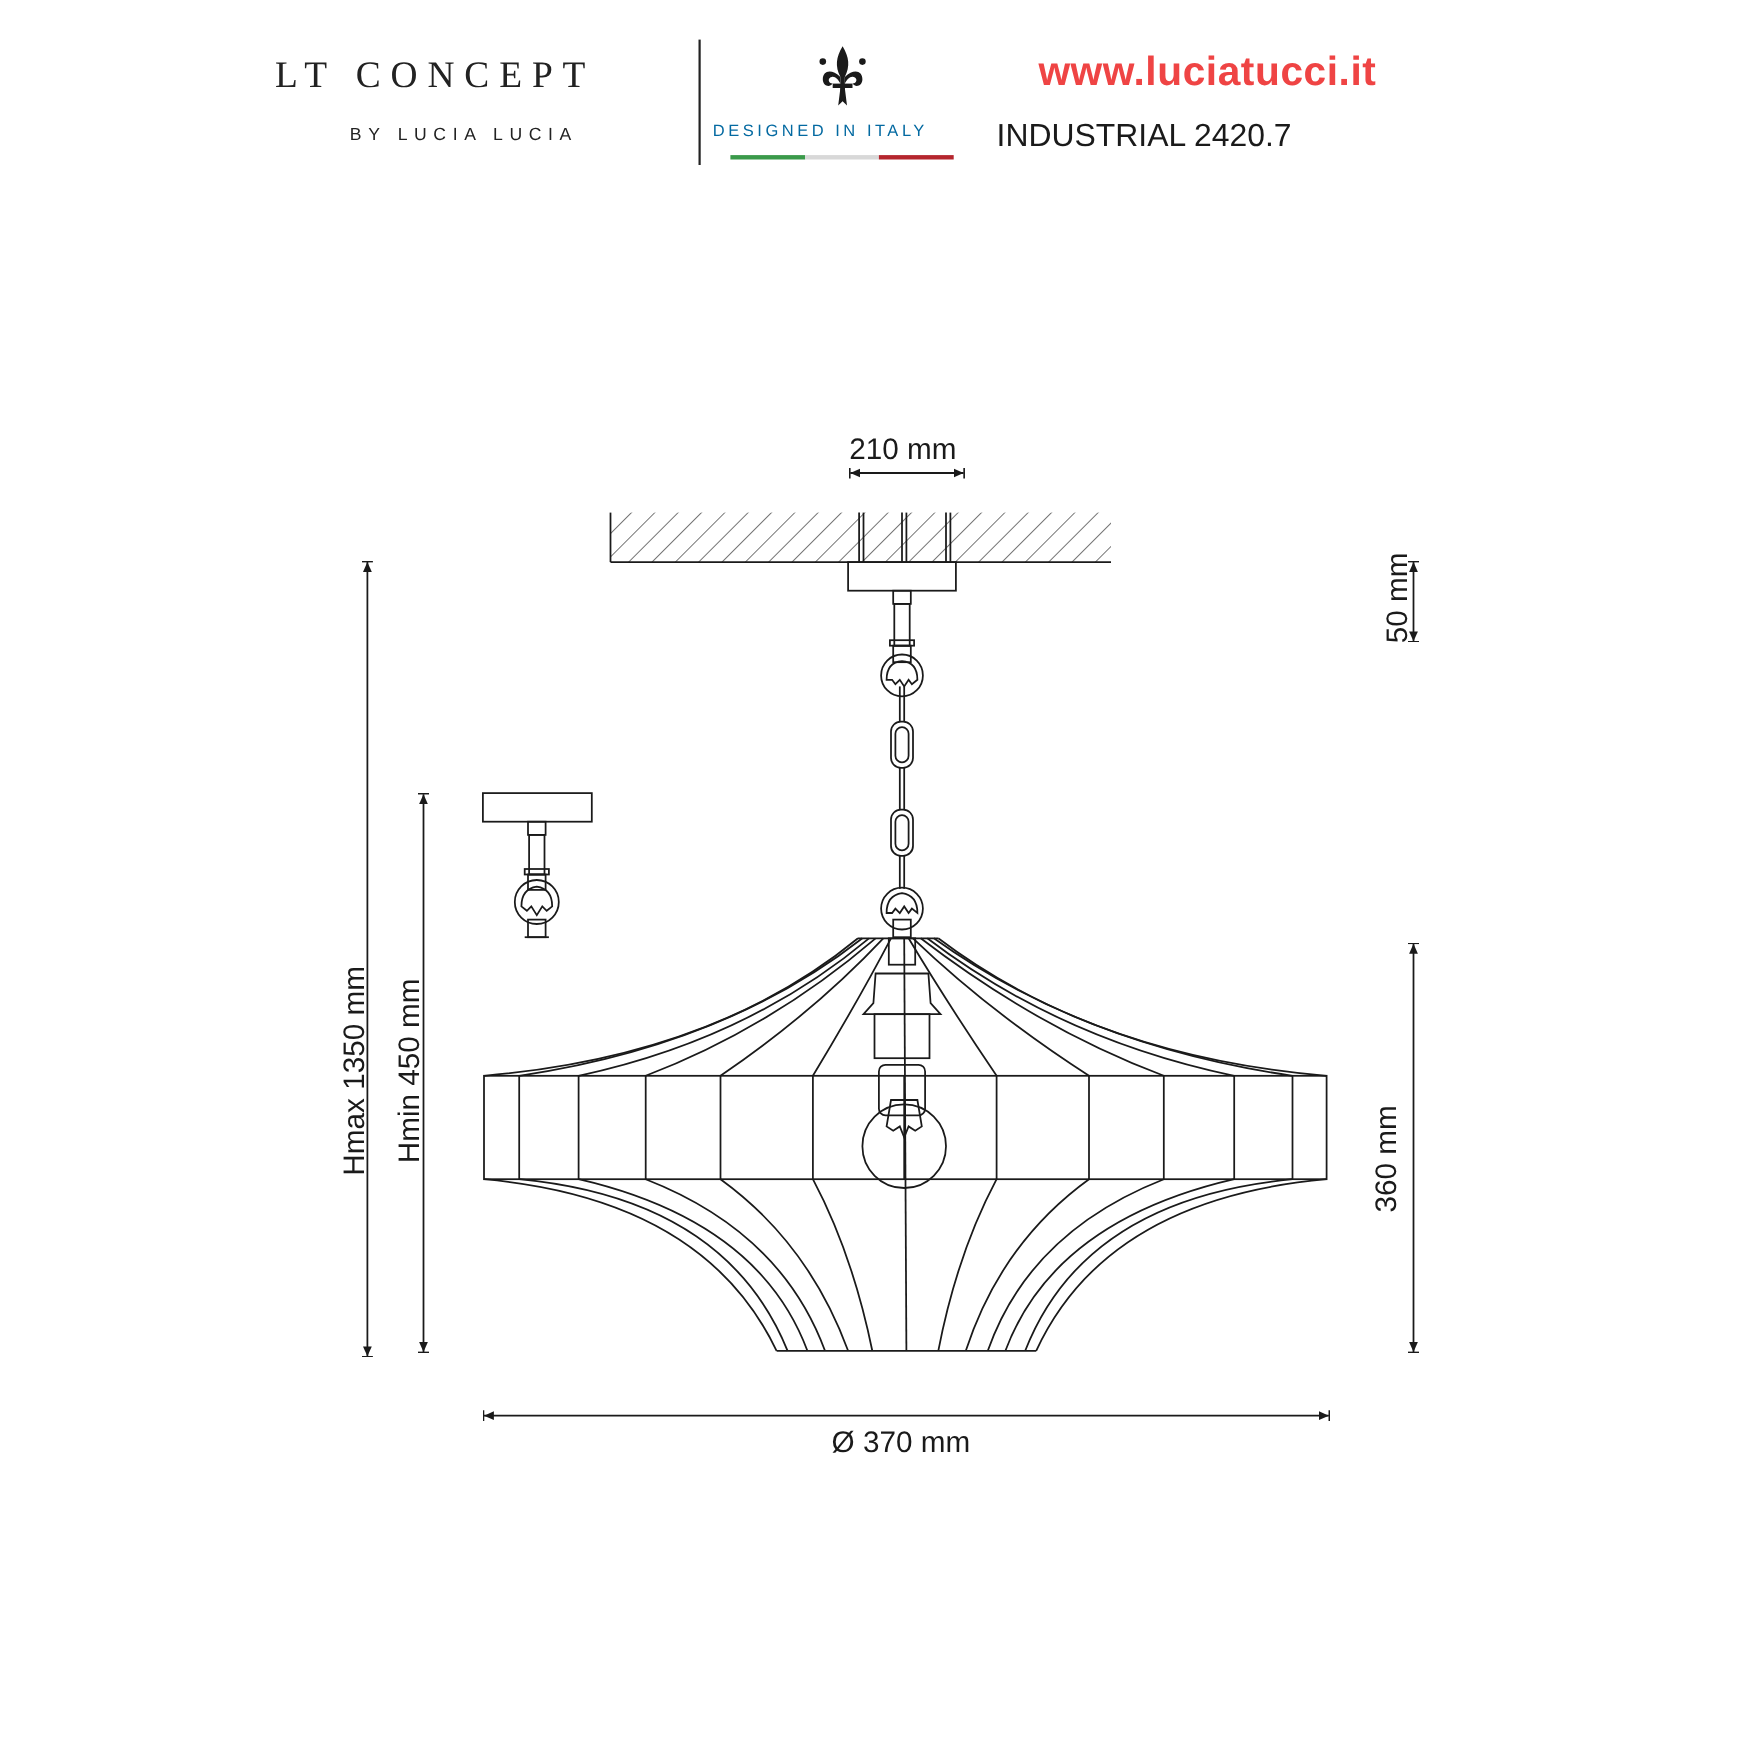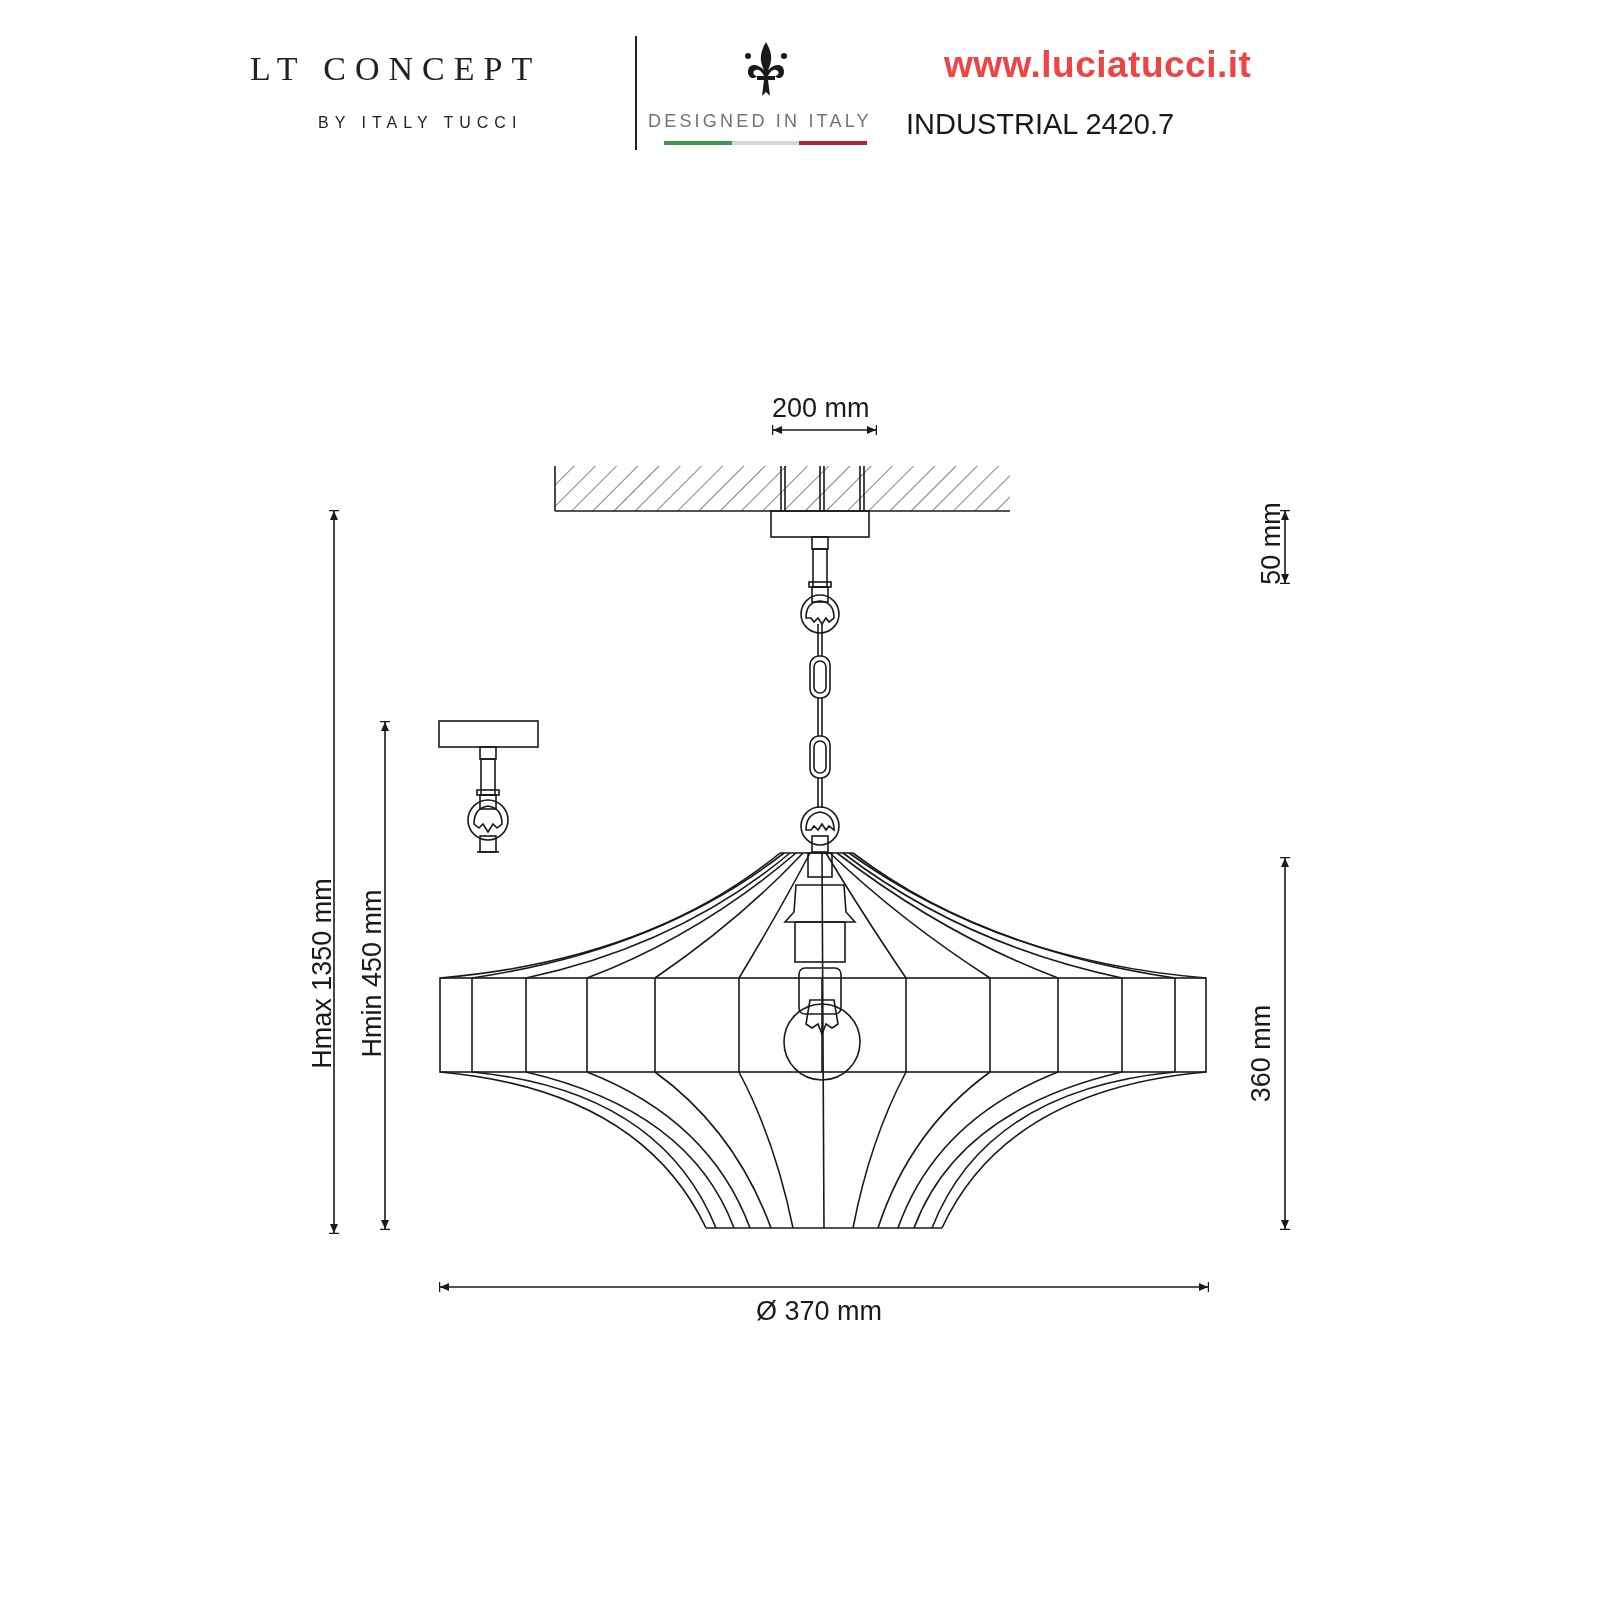--- a/index.html
+++ b/index.html
@@ -21,7 +21,7 @@
 <body>
 
 <div class="abs brand-title">LT CONCEPT</div>
-<div class="abs brand-sub">BY ITALY TUCCI</div>
+<div class="abs brand-sub">BY LUCIA LUCIA</div>
 <div class="abs brand-divider"></div>
 
 <svg class="abs" style="left:742px;top:40px;" width="48" height="60" viewBox="0 0 48 60">

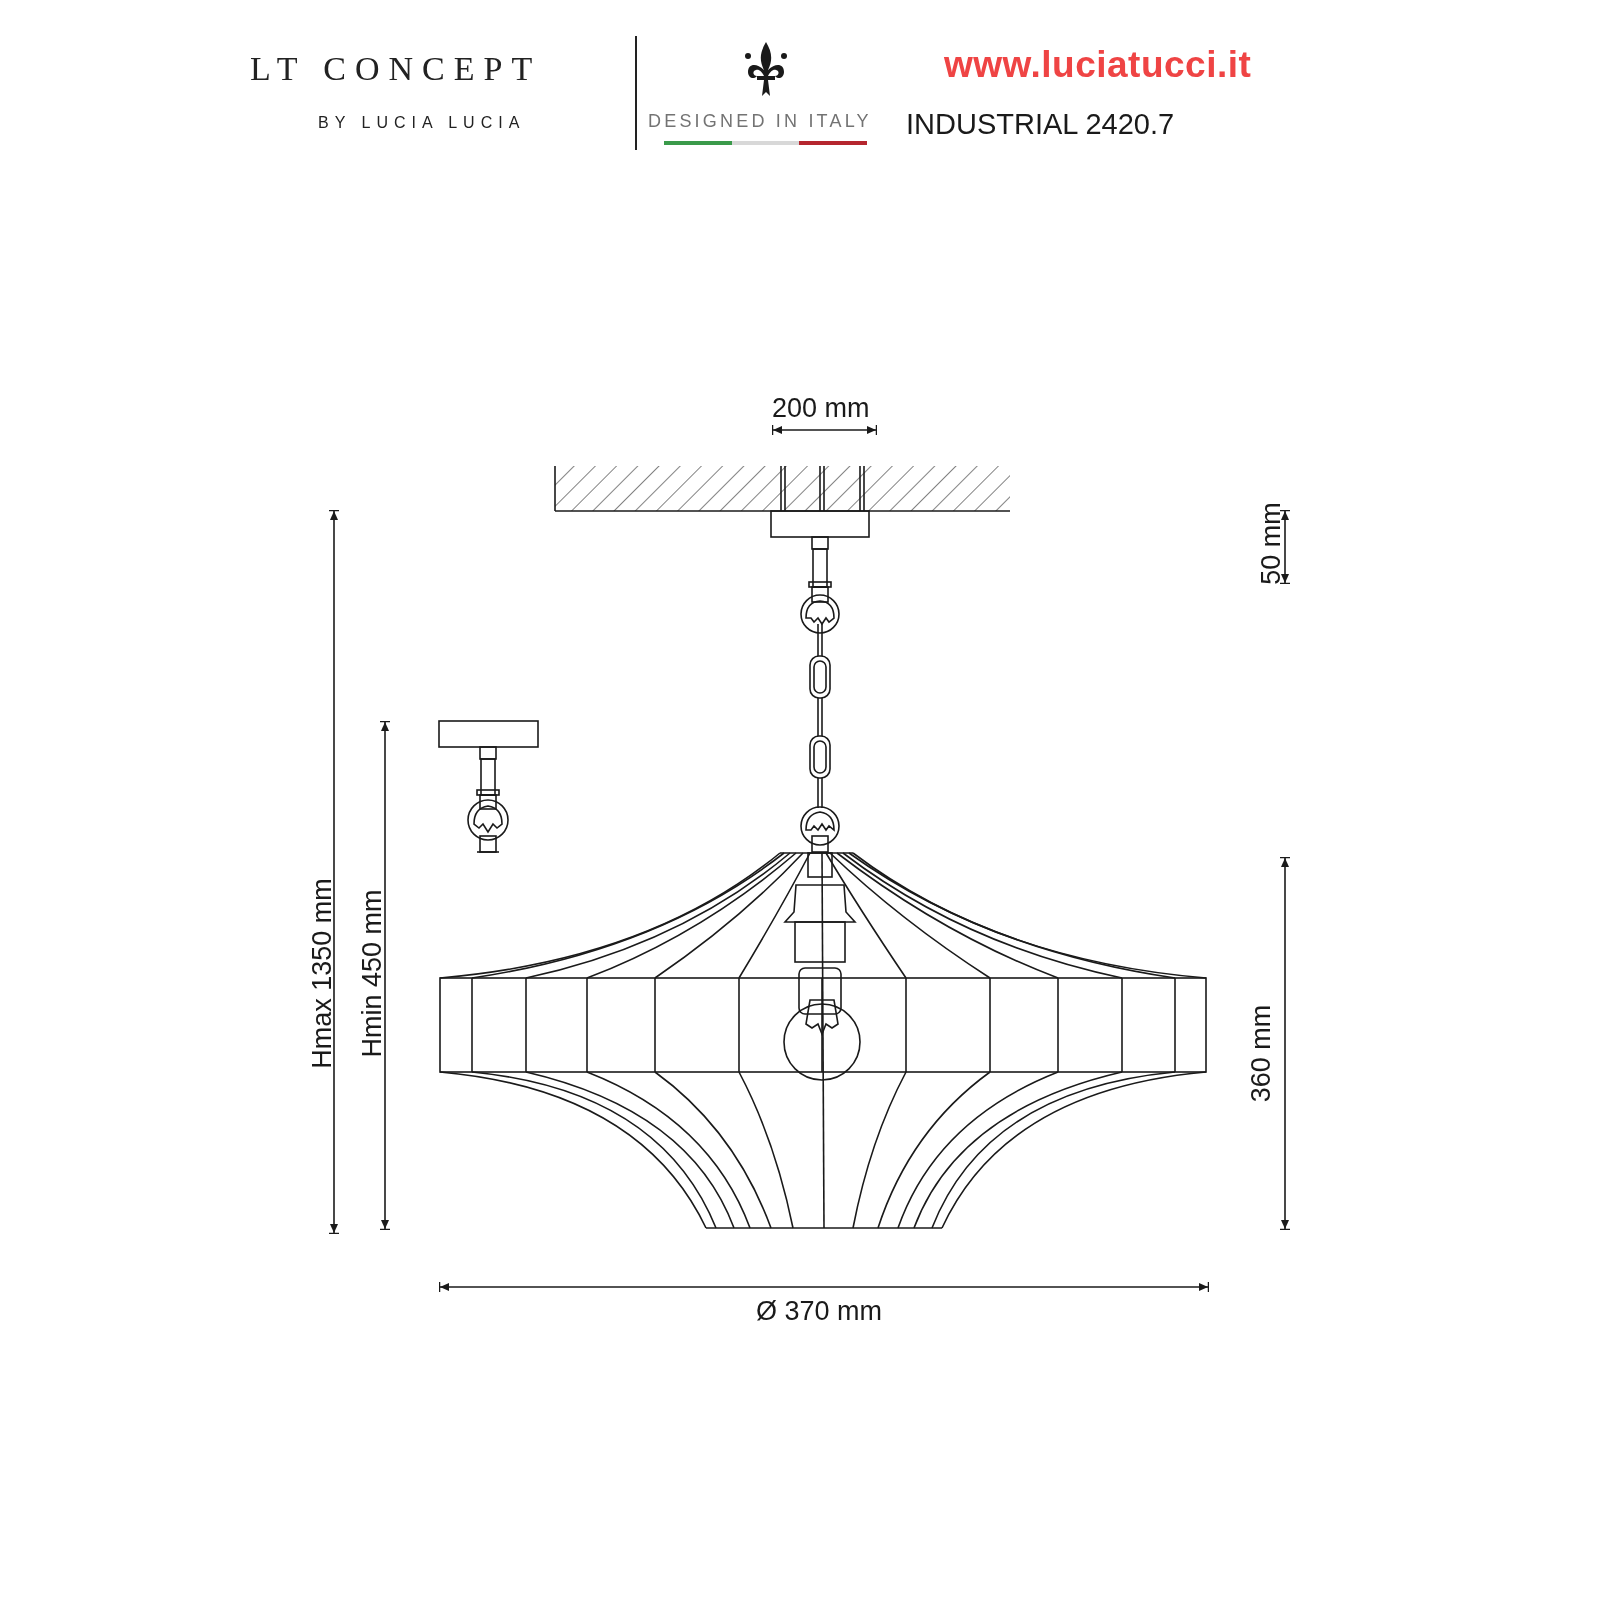--- a/index.html
+++ b/index.html
@@ -8,7 +8,7 @@
   .brand-title { left:250px; top:50px; font-family:"Liberation Serif", serif; font-size:34px; letter-spacing:9px; font-weight:normal; color:#222; white-space:nowrap; }
   .brand-sub { left:318px; top:114px; font-size:16px; letter-spacing:6px; color:#222; white-space:nowrap; }
   .brand-divider { left:635px; top:36px; width:2px; height:114px; background:#222; }
-  .designed { left:648px; top:111px; font-size:18px; letter-spacing:3.2px; color:#737373; white-space:nowrap; }
+  .designed { left:648px; top:111px; font-size:15px; letter-spacing:3.2px; color:#0369a1; white-space:nowrap; }
   .flag { left:664px; top:141px; width:203px; height:4px; display:flex; }
   .flag span { flex:1; height:4px; }
   .website { left:944px; top:44px; font-size:37px; font-weight:bold; color:#ef4444; white-space:nowrap; letter-spacing:0.5px; }

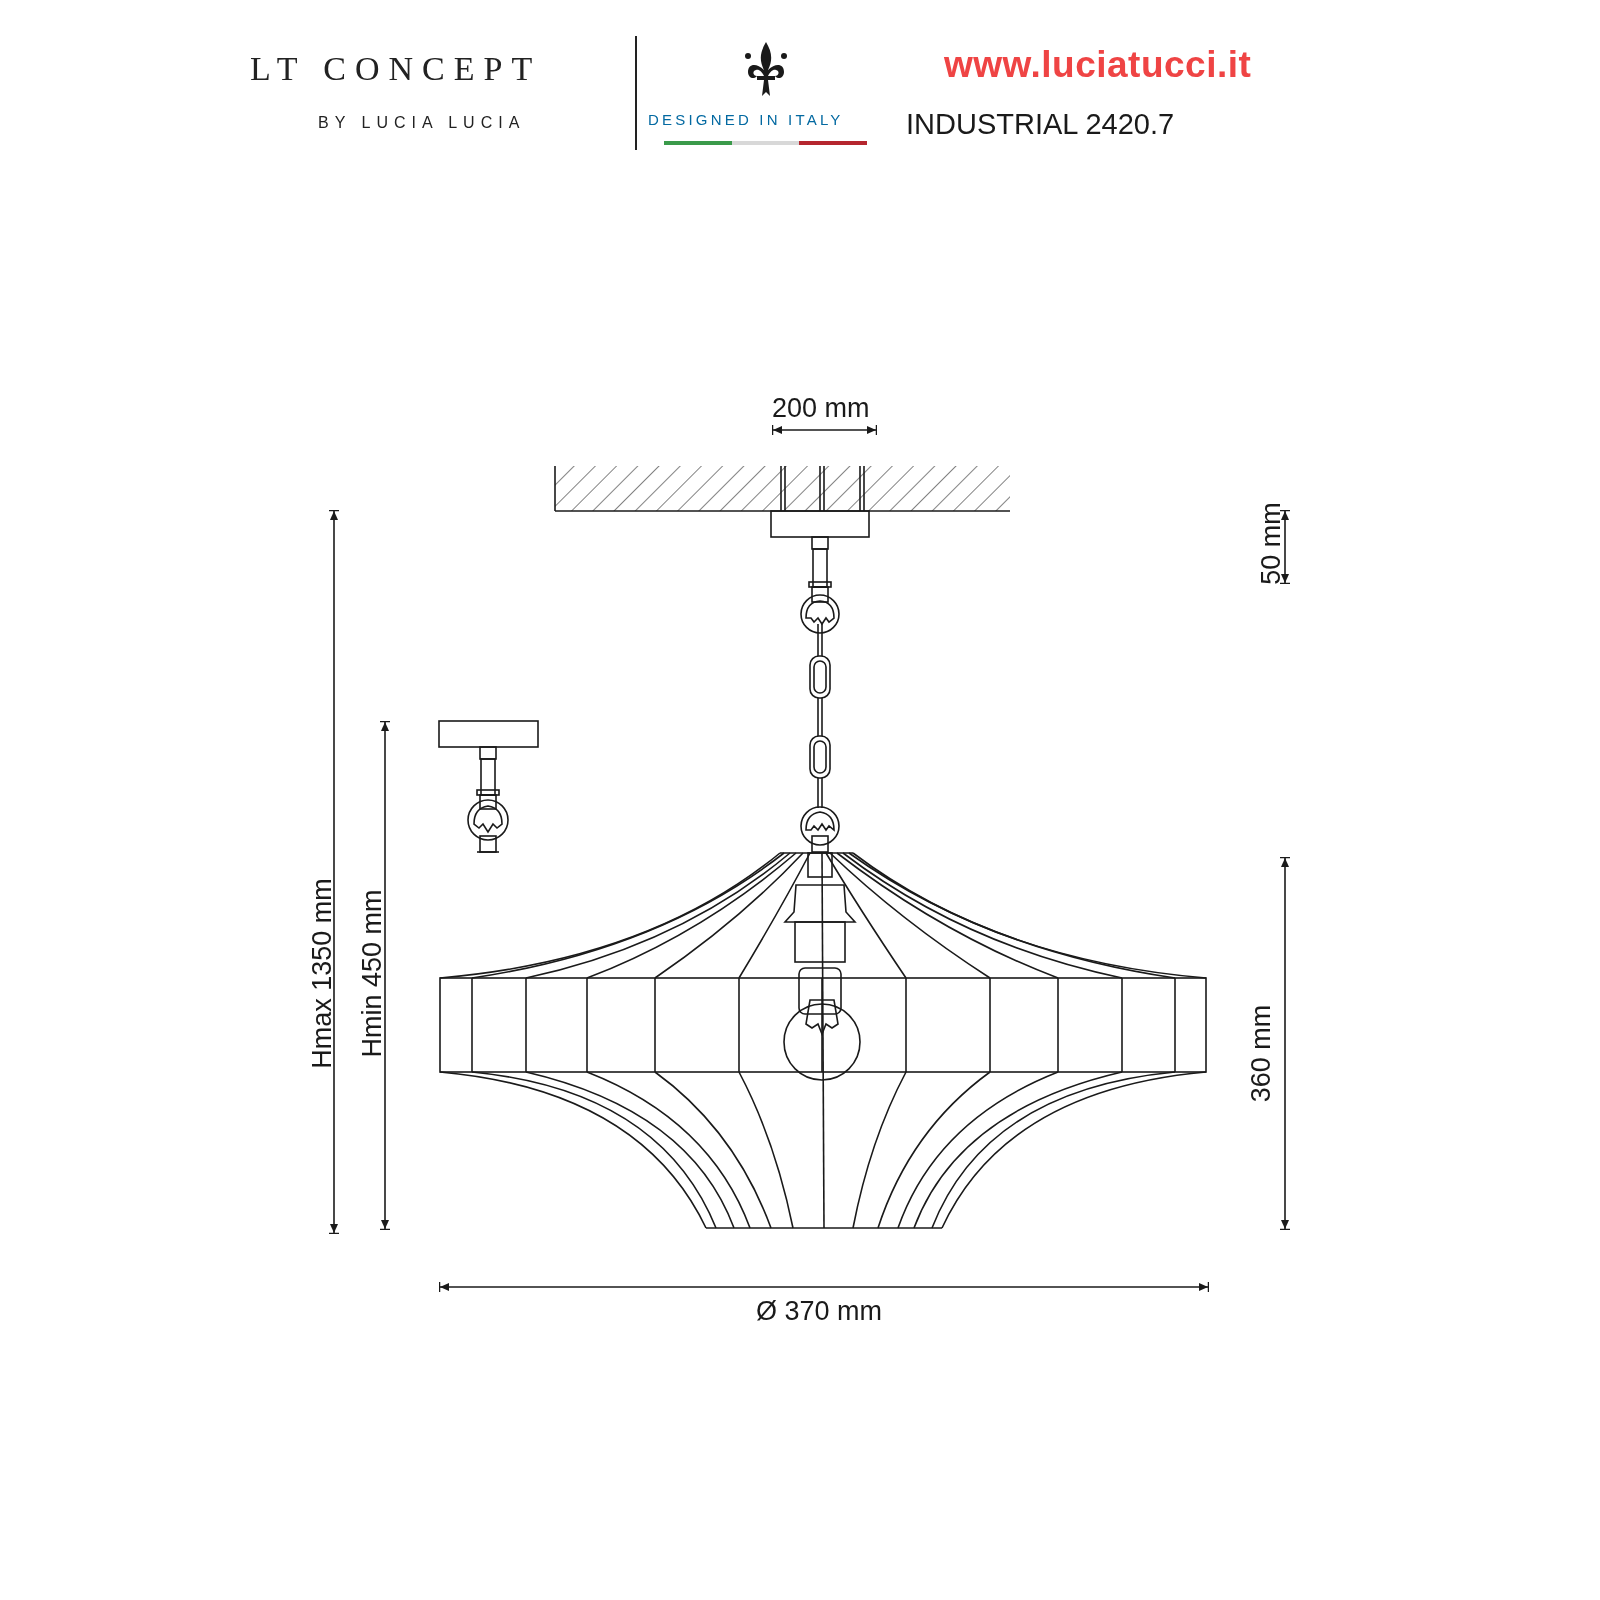--- a/index.html
+++ b/index.html
@@ -179,7 +179,7 @@
   </g>
 </svg>
 
-<div class="dim-label" style="left:772px;top:393px;">200 mm</div>
+<div class="dim-label" style="left:772px;top:393px;">210 mm</div>
 <div class="dim-label rot" style="left:1216px;top:528px;width:110px;text-align:center;">50 mm</div>
 <div class="dim-label rot" style="left:217px;top:958px;width:210px;text-align:center;">Hmax 1350 mm</div>
 <div class="dim-label rot" style="left:272px;top:958px;width:200px;text-align:center;">Hmin 450 mm</div>

